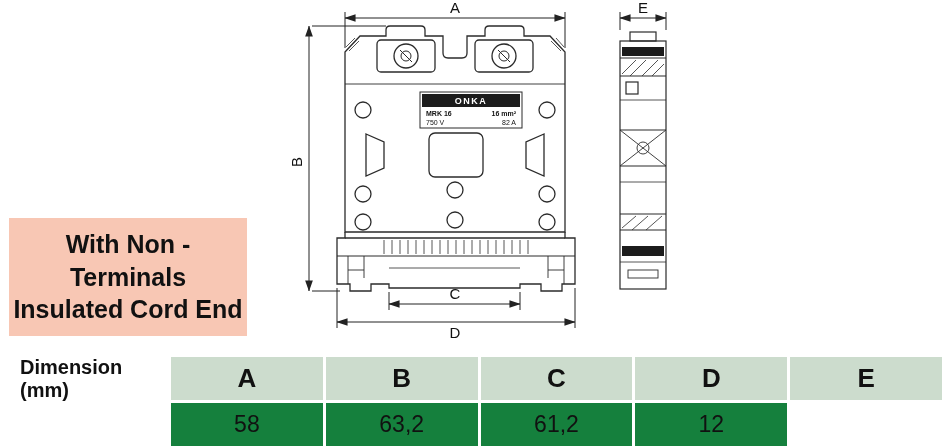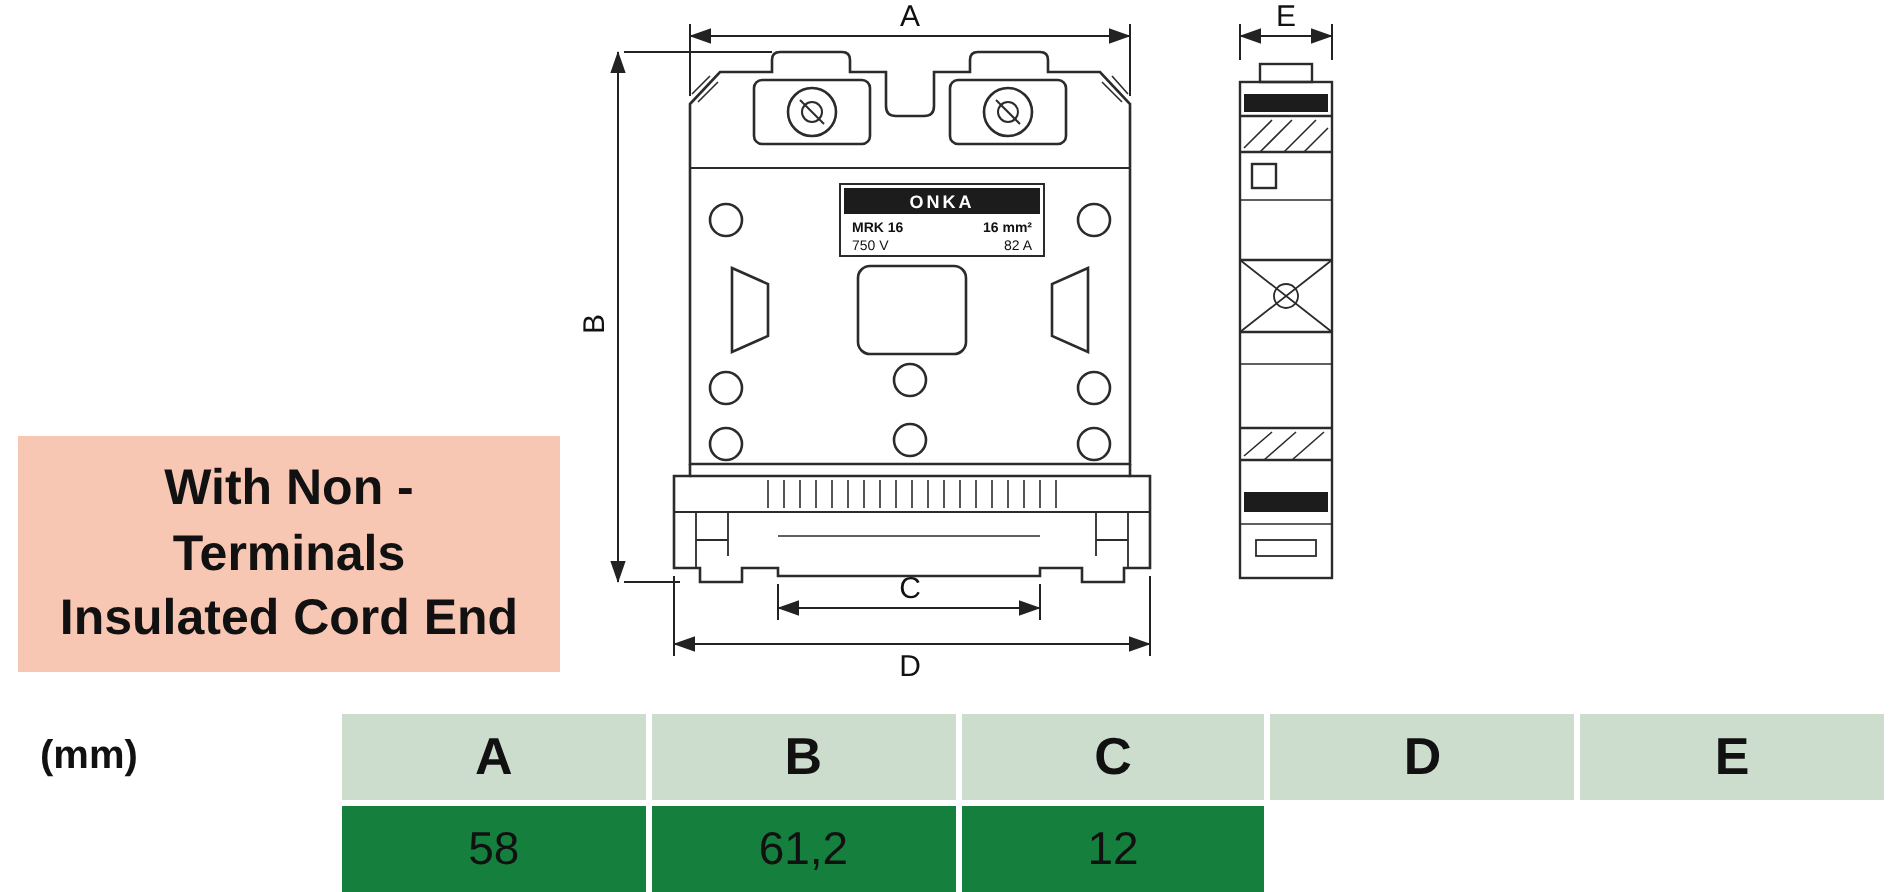--- a/index.html
+++ b/index.html
@@ -13,7 +13,7 @@
 
   
   .pink-label {
-    position: absolute; left: 9px; top: 218px; width: 271px; height: 118px;
+    position: absolute; left: 9px; top: 218px; width: 238px; height: 118px;
     background: #f8c7b4; color: #111;
     display: flex; flex-direction: column; justify-content: center; align-items: center;
     text-align: center; font-size: 25px; font-weight: 600; line-height: 1.3;

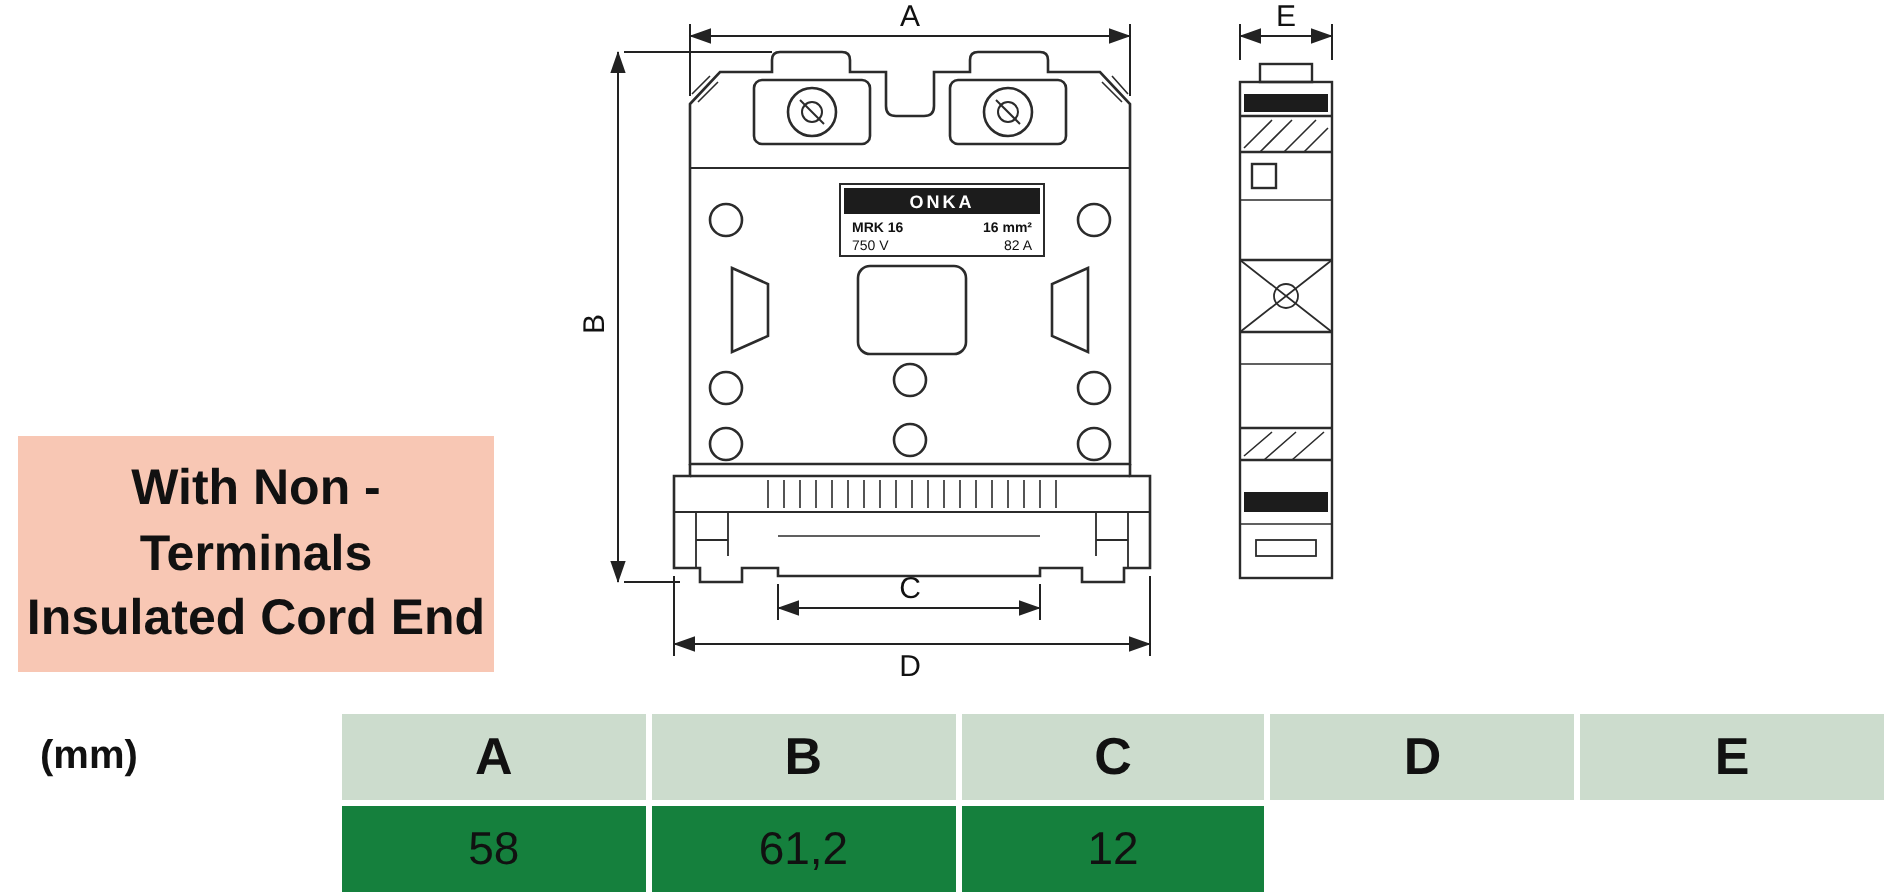--- a/index.html
+++ b/index.html
@@ -185,6 +185,7 @@
 
   <div class="dim-table">
     <div class="cell head first">
+      <div>Dimension</div>
       <div>(mm)</div>
     </div>
     <div class="cell head">A</div>

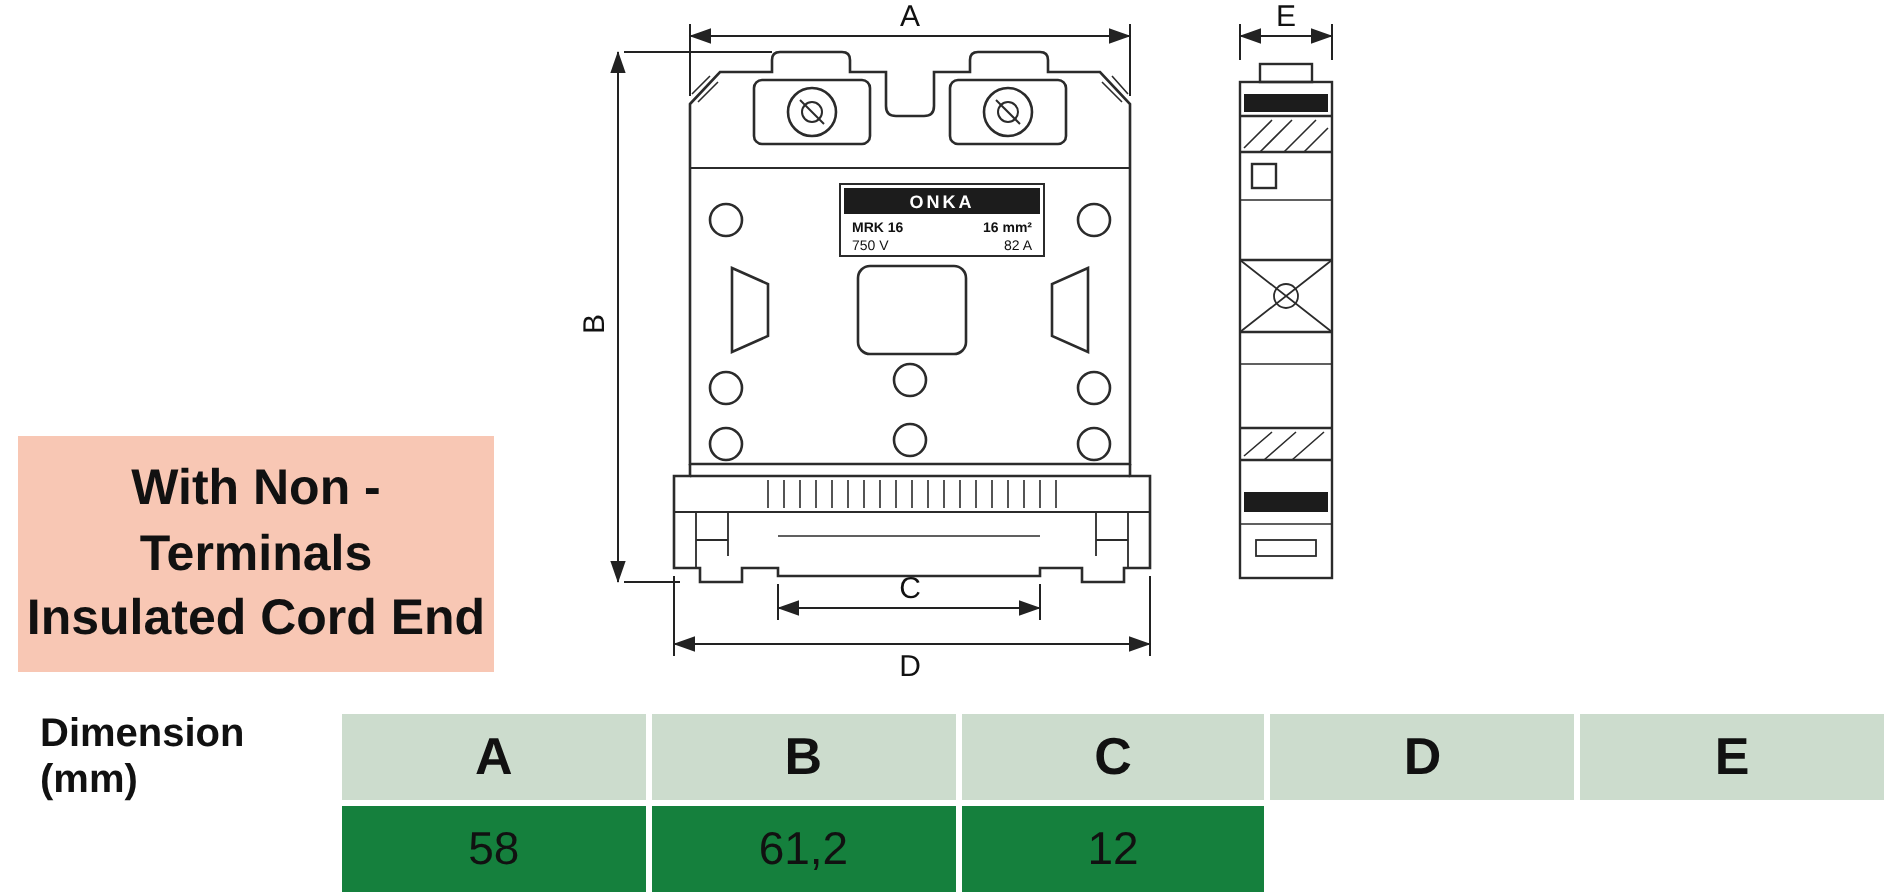--- a/index.html
+++ b/index.html
@@ -196,6 +196,7 @@
 
     <div class="cell val first"></div>
     <div class="cell val">58</div>
+    <div class="cell val">63,2</div>
     <div class="cell val">61,2</div>
     <div class="cell val">12</div>
   </div>

